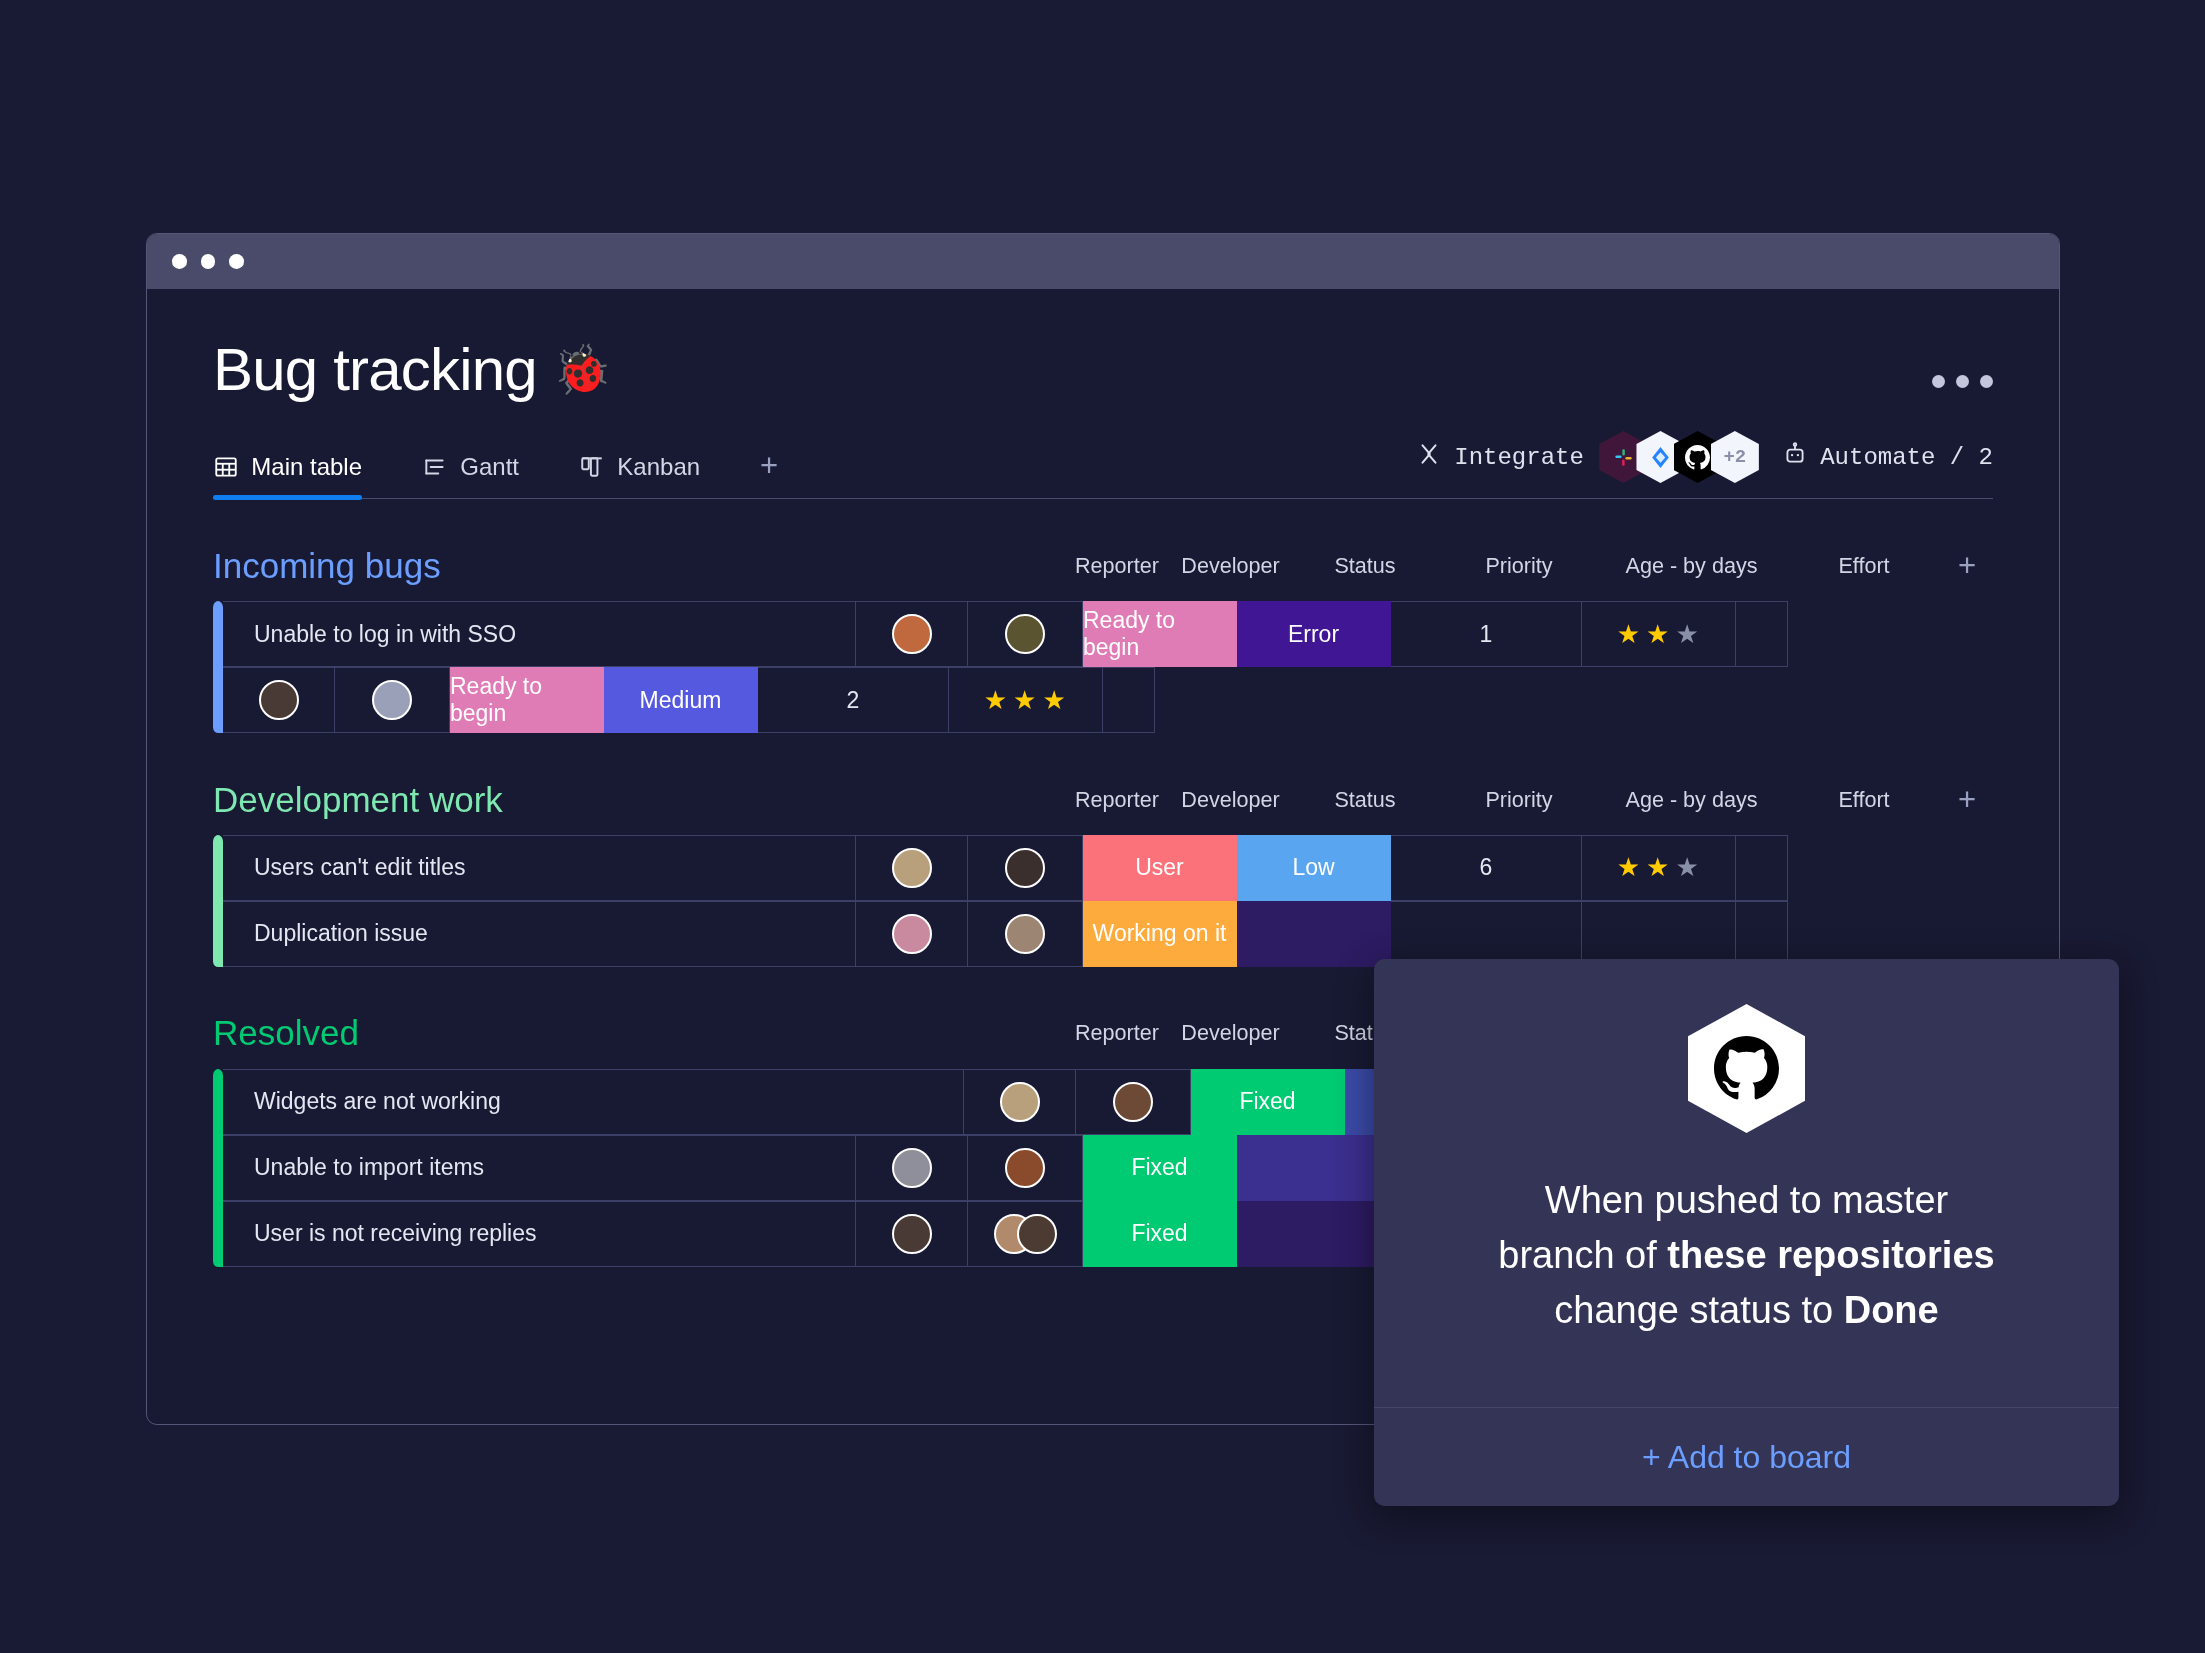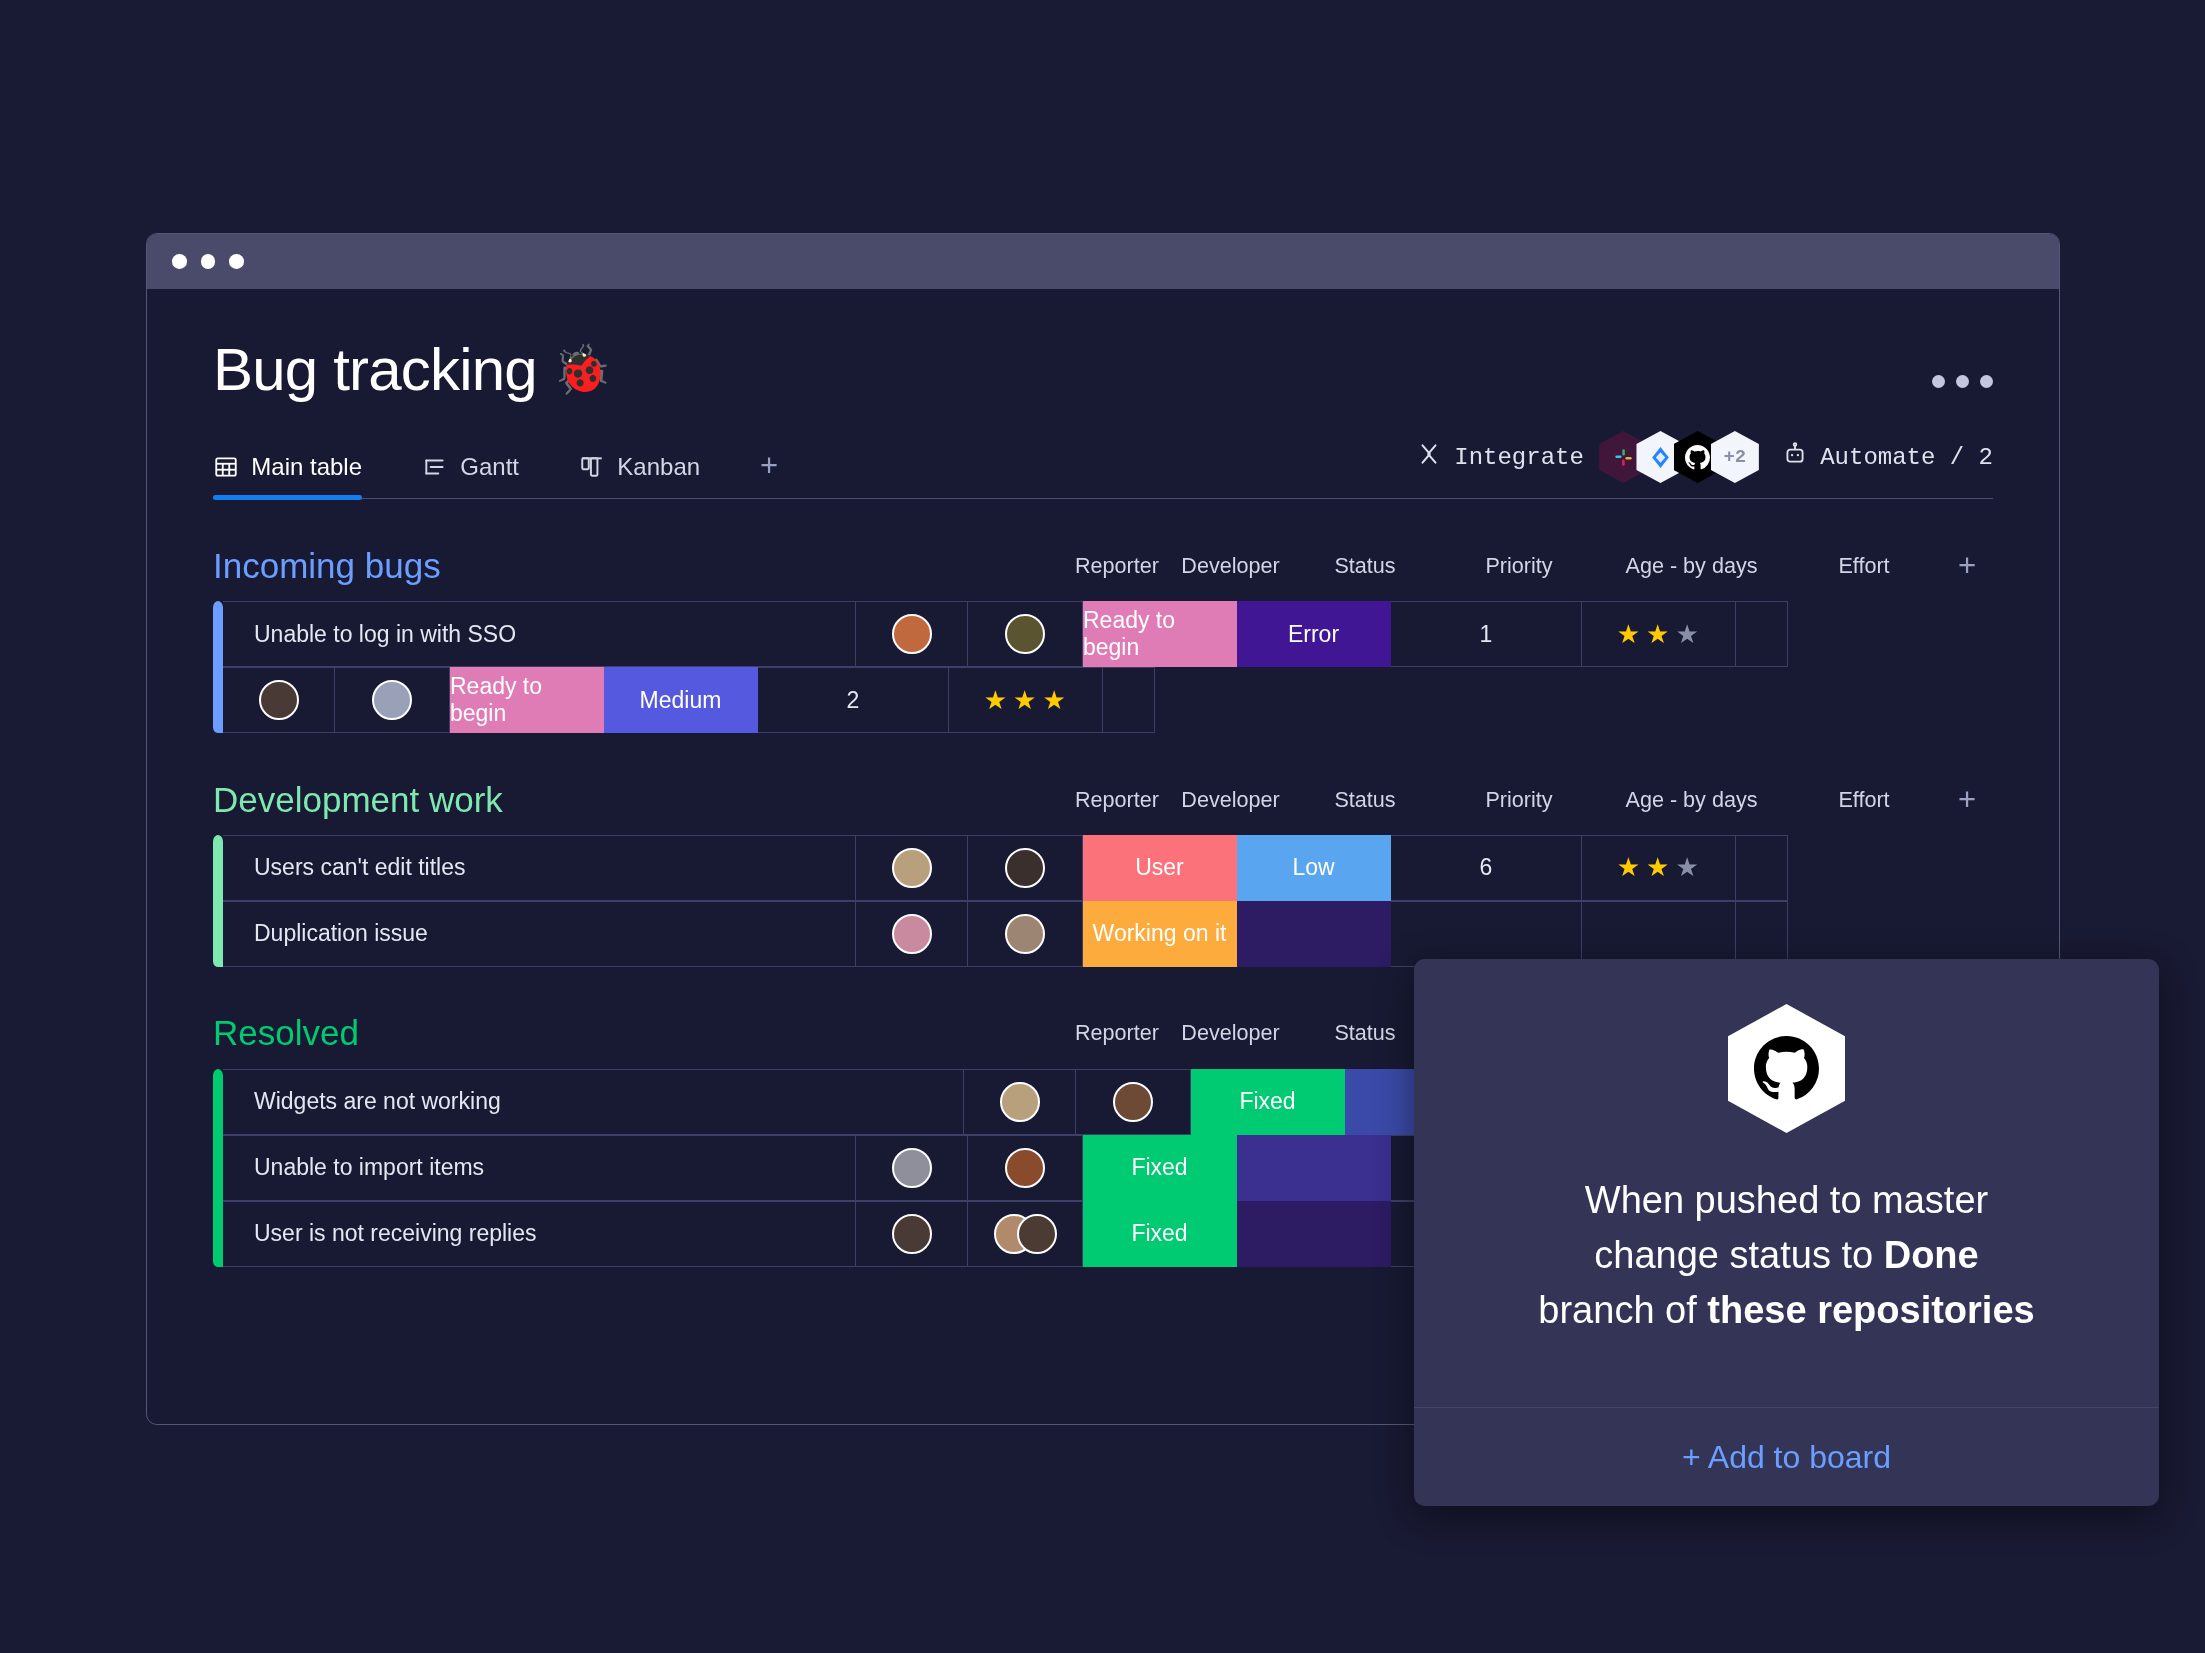--- a/index.html
+++ b/index.html
@@ -96,7 +96,7 @@
     width: 745px; height: 547px;
     background: #333456; border-radius: 10.8px;
     box-shadow: 0 9.2px 37px rgba(0,0,0,.45);
-    display: flex; flex-direction: column; overflow: hidden; margin-left: 40px;
+    display: flex; flex-direction: column; overflow: hidden;
   }
   .popup-main { flex: 1; display: flex; flex-direction: column; align-items: center;
                 padding: 45px 49px 0; }

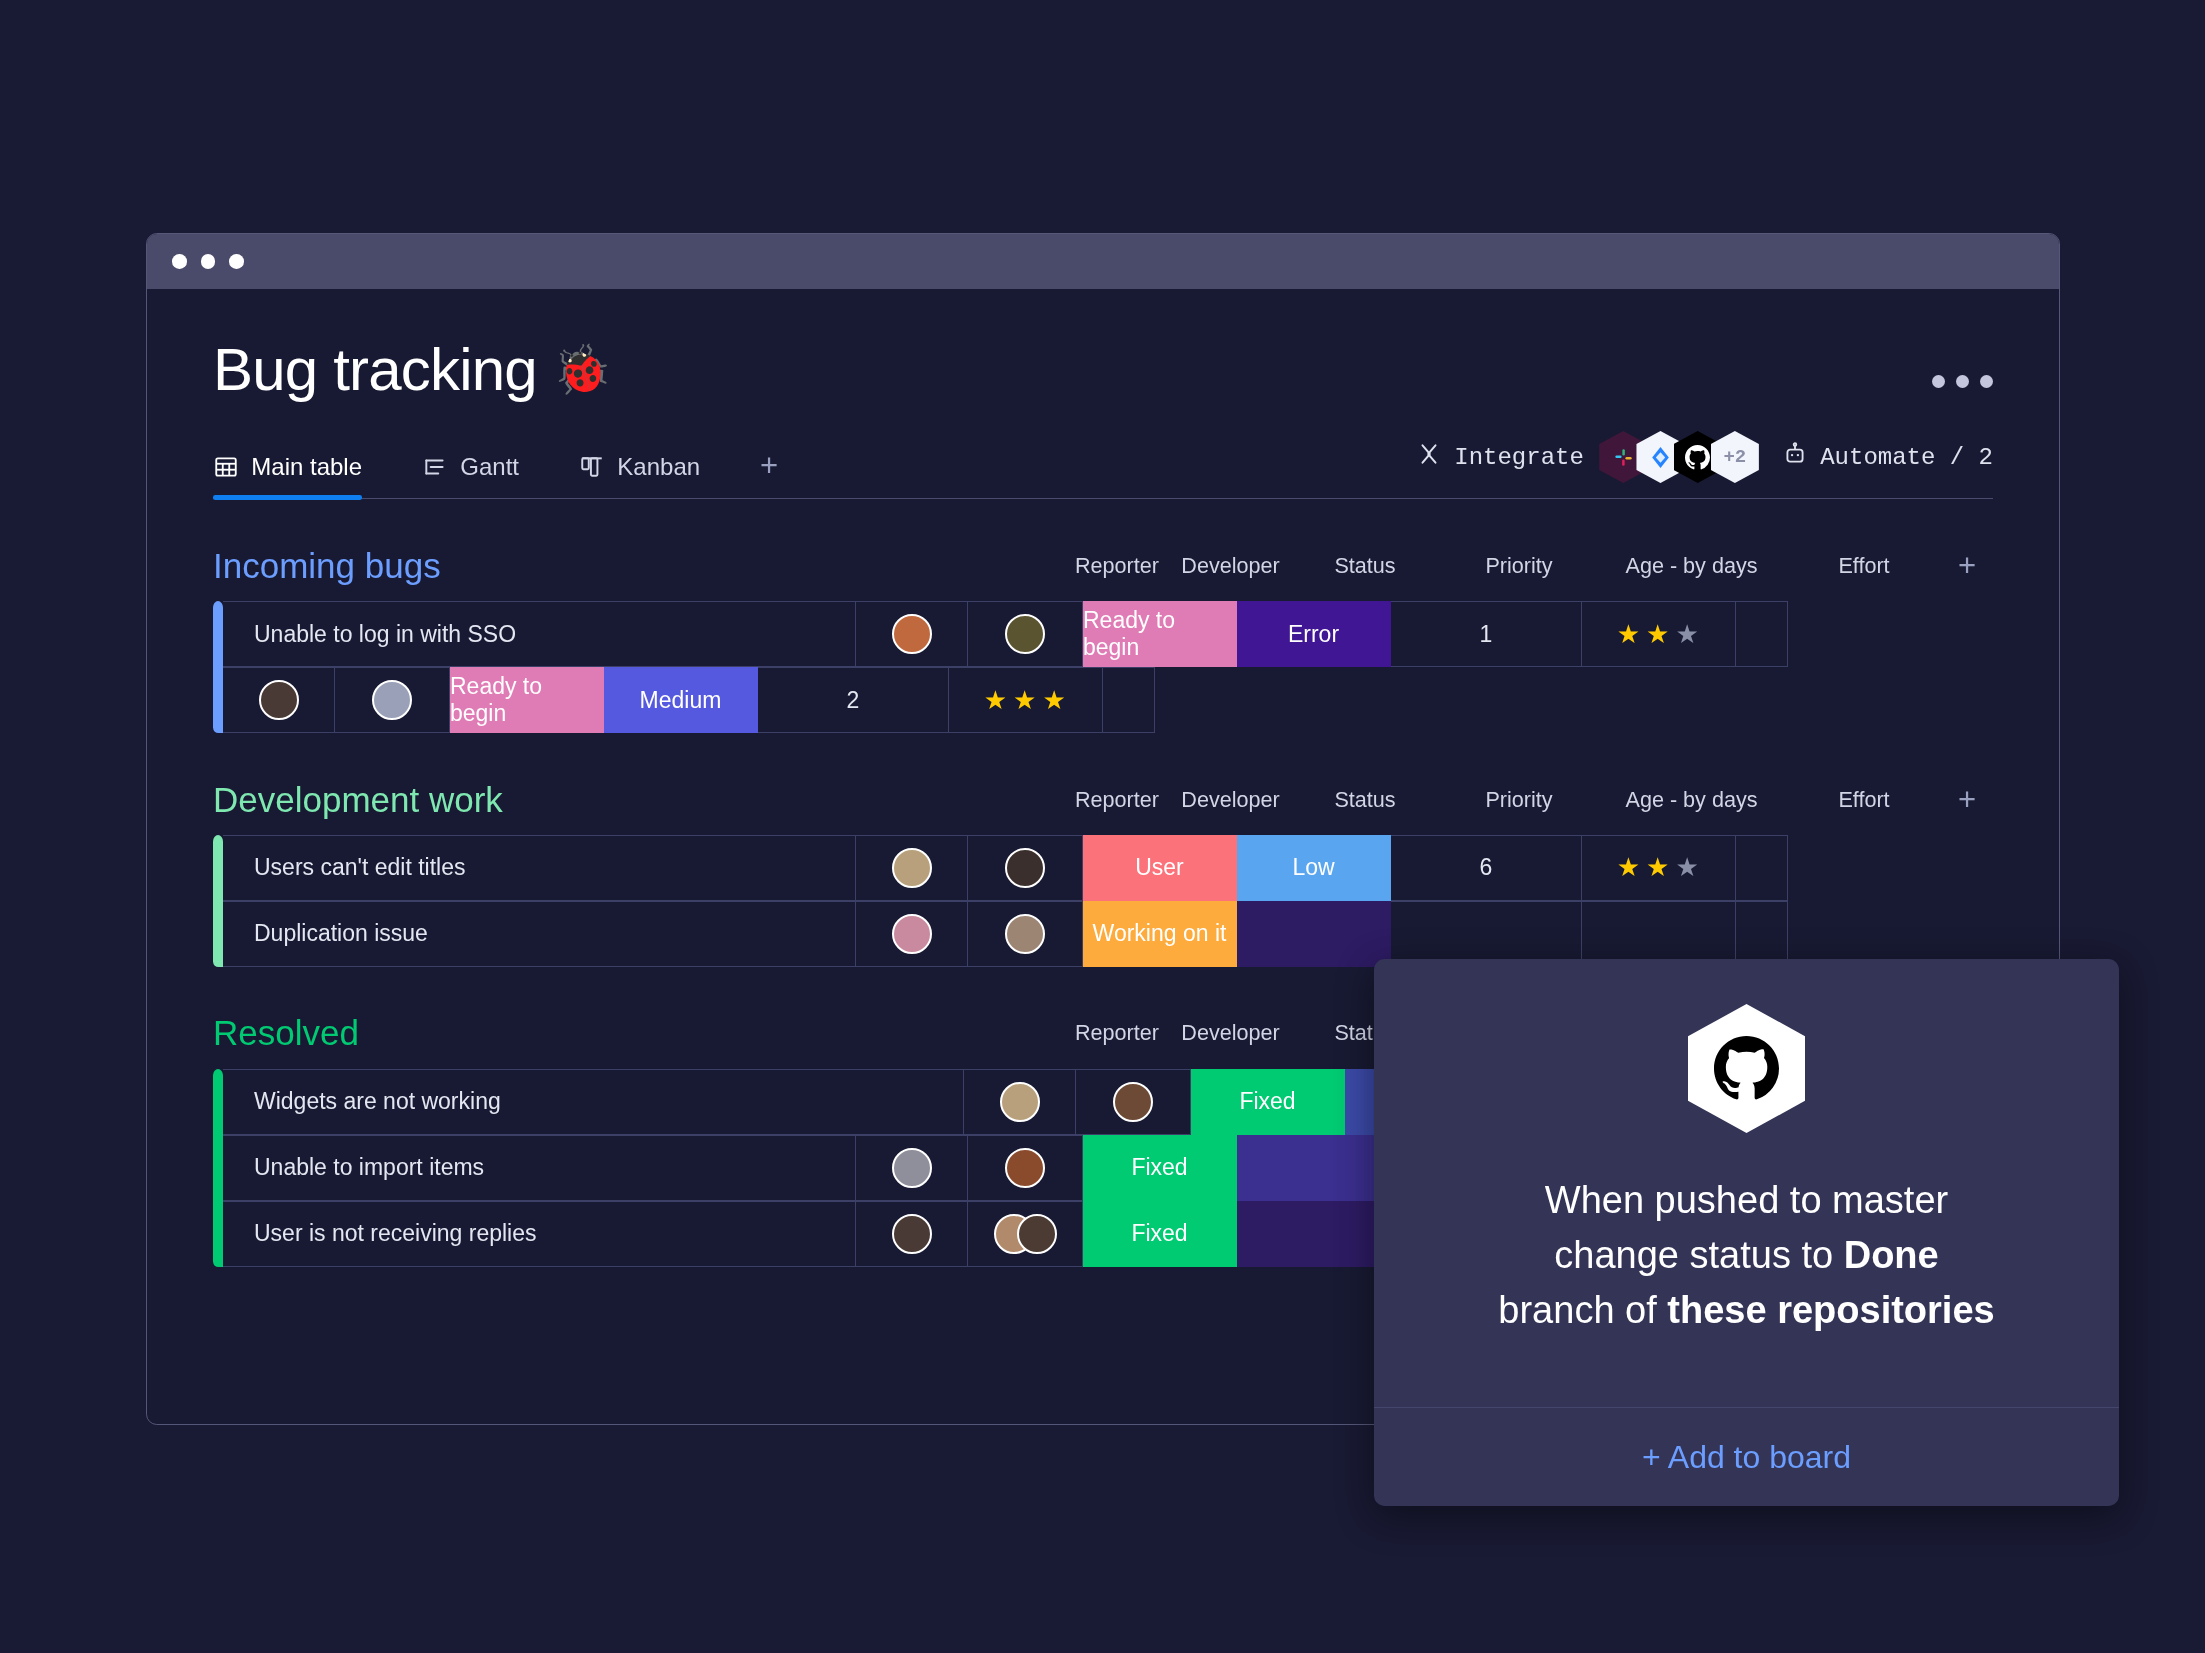--- a/index.html
+++ b/index.html
@@ -427,10 +427,10 @@
       <div class="popup-text">
         <div>When pushed to master</div>
         <div>
+          <span>branch of </span><b>these repositories</b>
+        </div>
+        <div>
           <span>change status to </span><b>Done</b>
-        </div>
-        <div>
-          <span>branch of </span><b>these repositories</b>
         </div>
       </div>
     </div>

